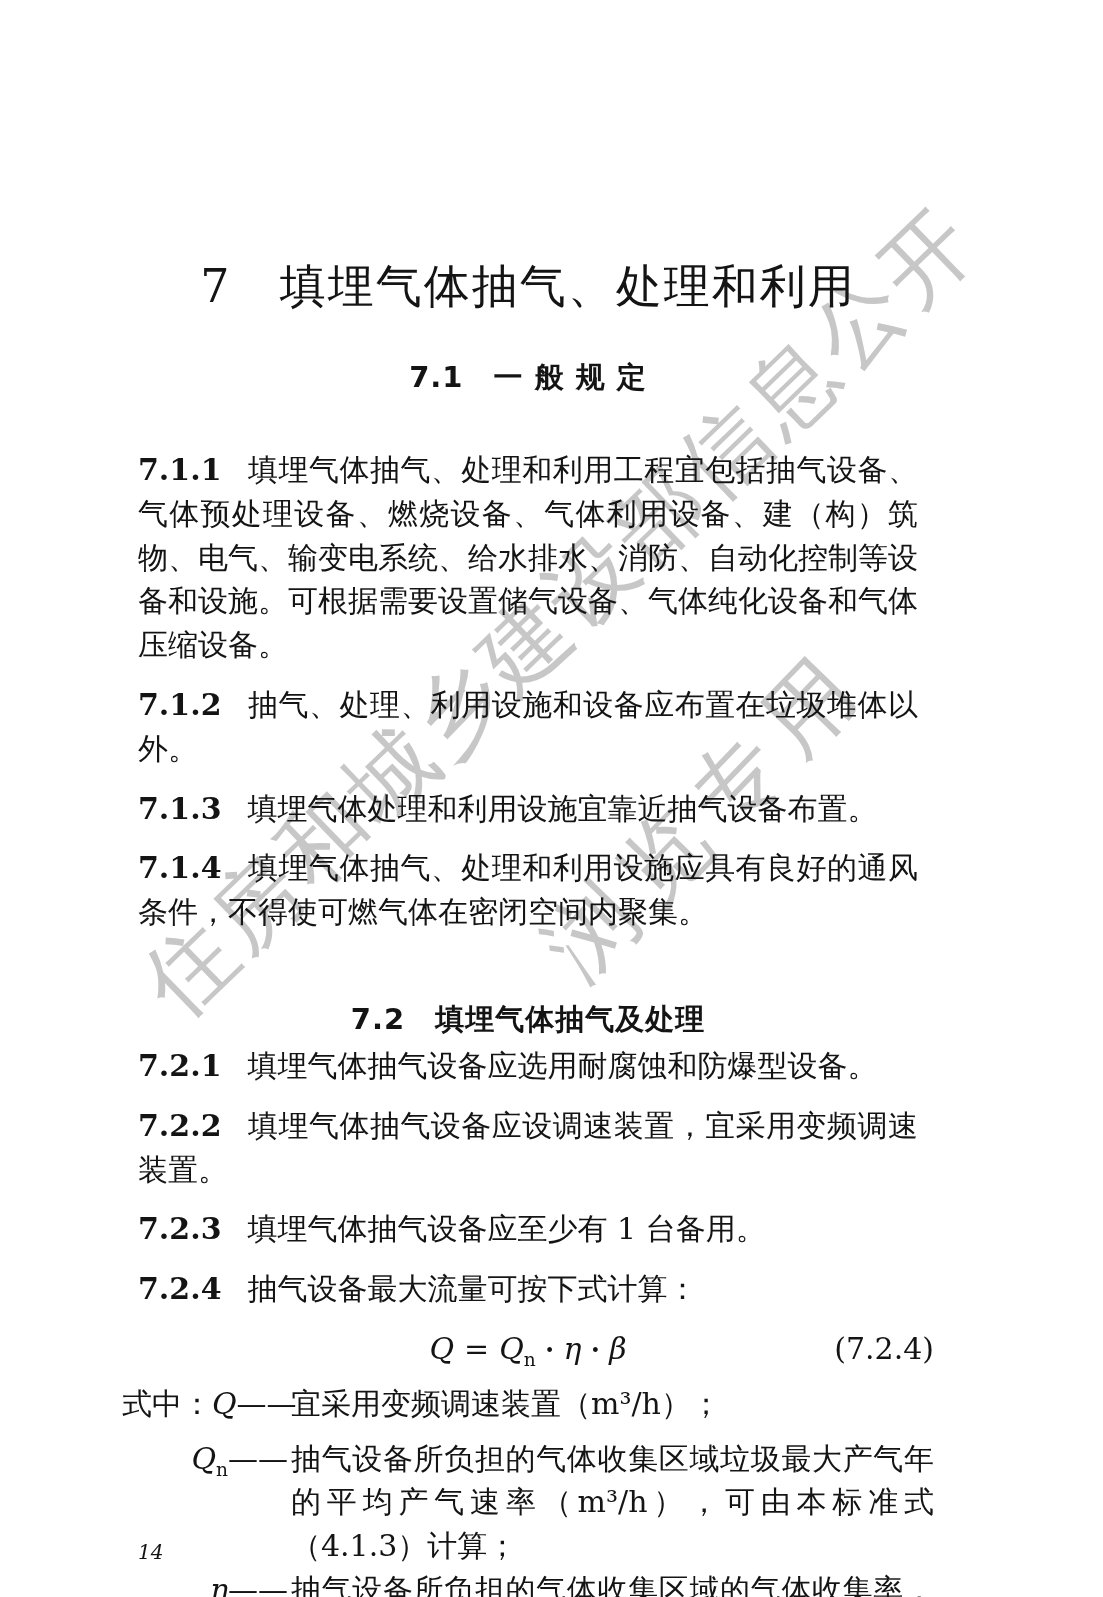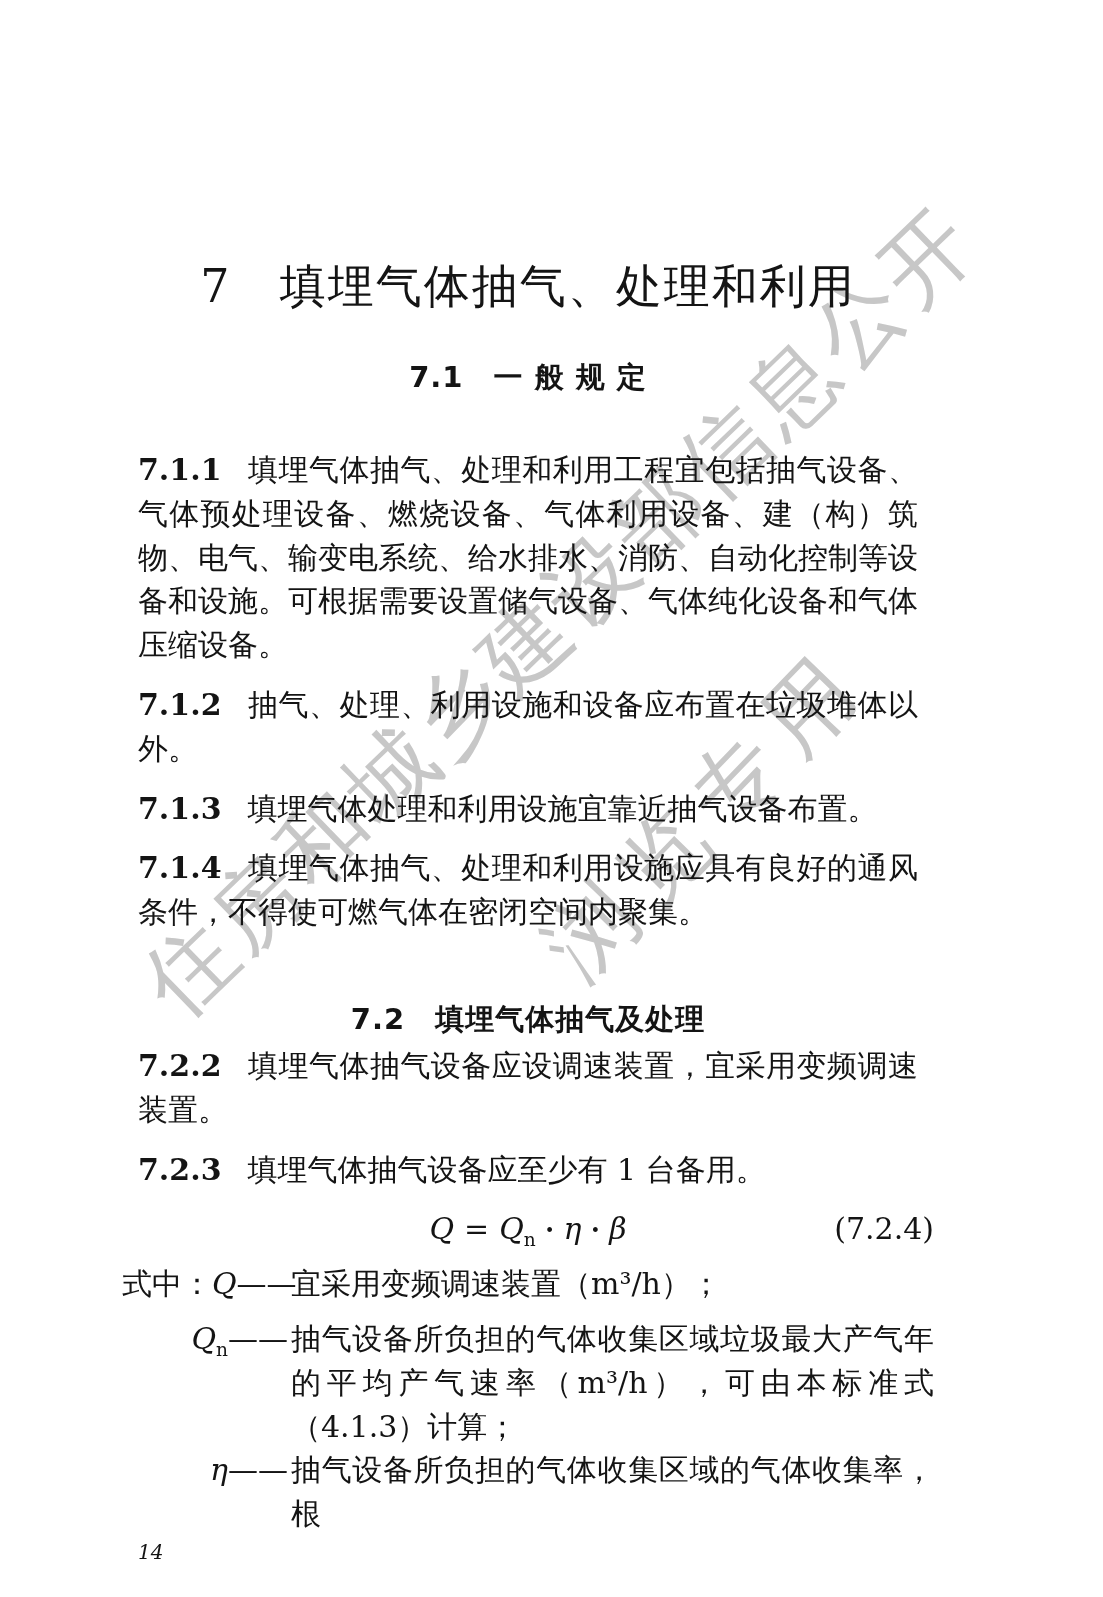--- a/index.html
+++ b/index.html
@@ -106,6 +106,9 @@
 
   <div class="col bodyblock b72">
     <p>
+      <span class="cnum">7.2.1</span><span>填埋气体抽气设备应选用耐腐蚀和防爆型设备。</span>
+    </p>
+    <p>
       <span class="cnum">7.2.2</span><span>填埋气体抽气设备应设调速装置，宜采用变频调速装置。</span>
     </p>
     <p>

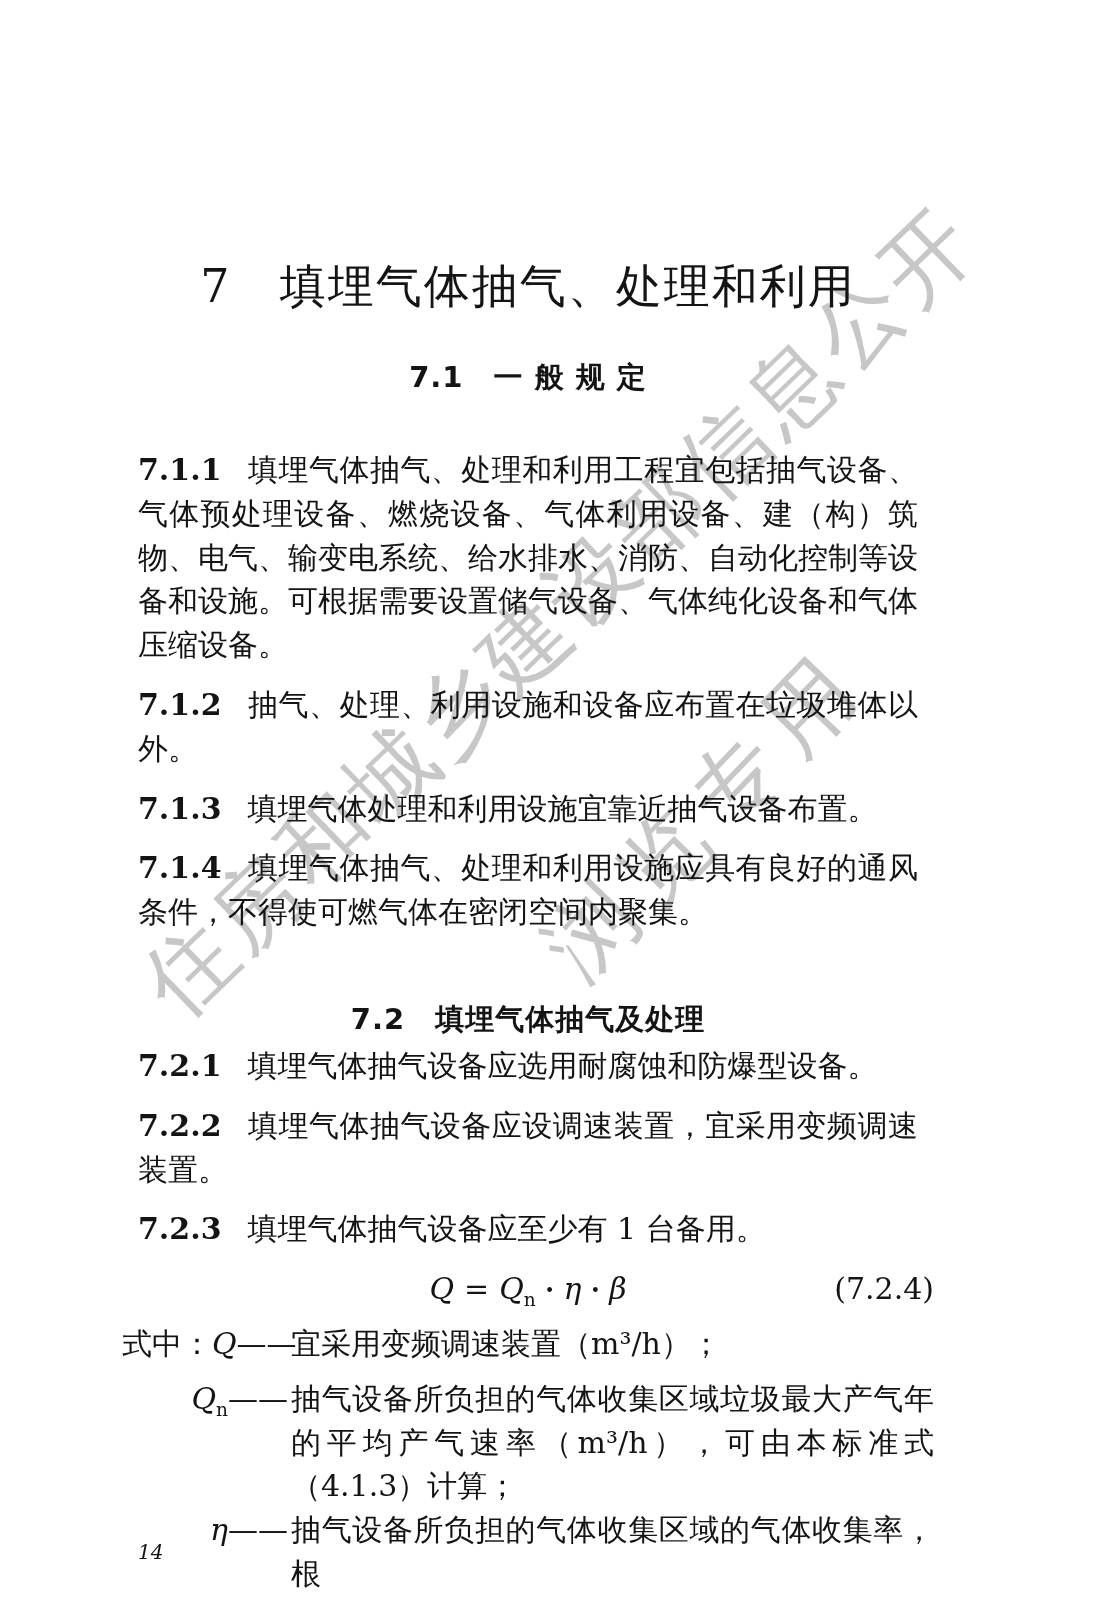--- a/index.html
+++ b/index.html
@@ -114,6 +114,9 @@
     <p>
       <span class="cnum">7.2.3</span><span>填埋气体抽气设备应至少有 1 台备用。</span>
     </p>
+    <p>
+      <span class="cnum">7.2.4</span><span>抽气设备最大流量可按下式计算：</span>
+    </p>
 
     <div class="formula-row">
       <span class="fexpr"><span class="var">Q</span><span class="feq">=</span><span class="var">Q</span><sub>n</sub><span class="mdot">•</span><span class="var">η</span><span class="mdot">•</span><span class="var">β</span></span>

